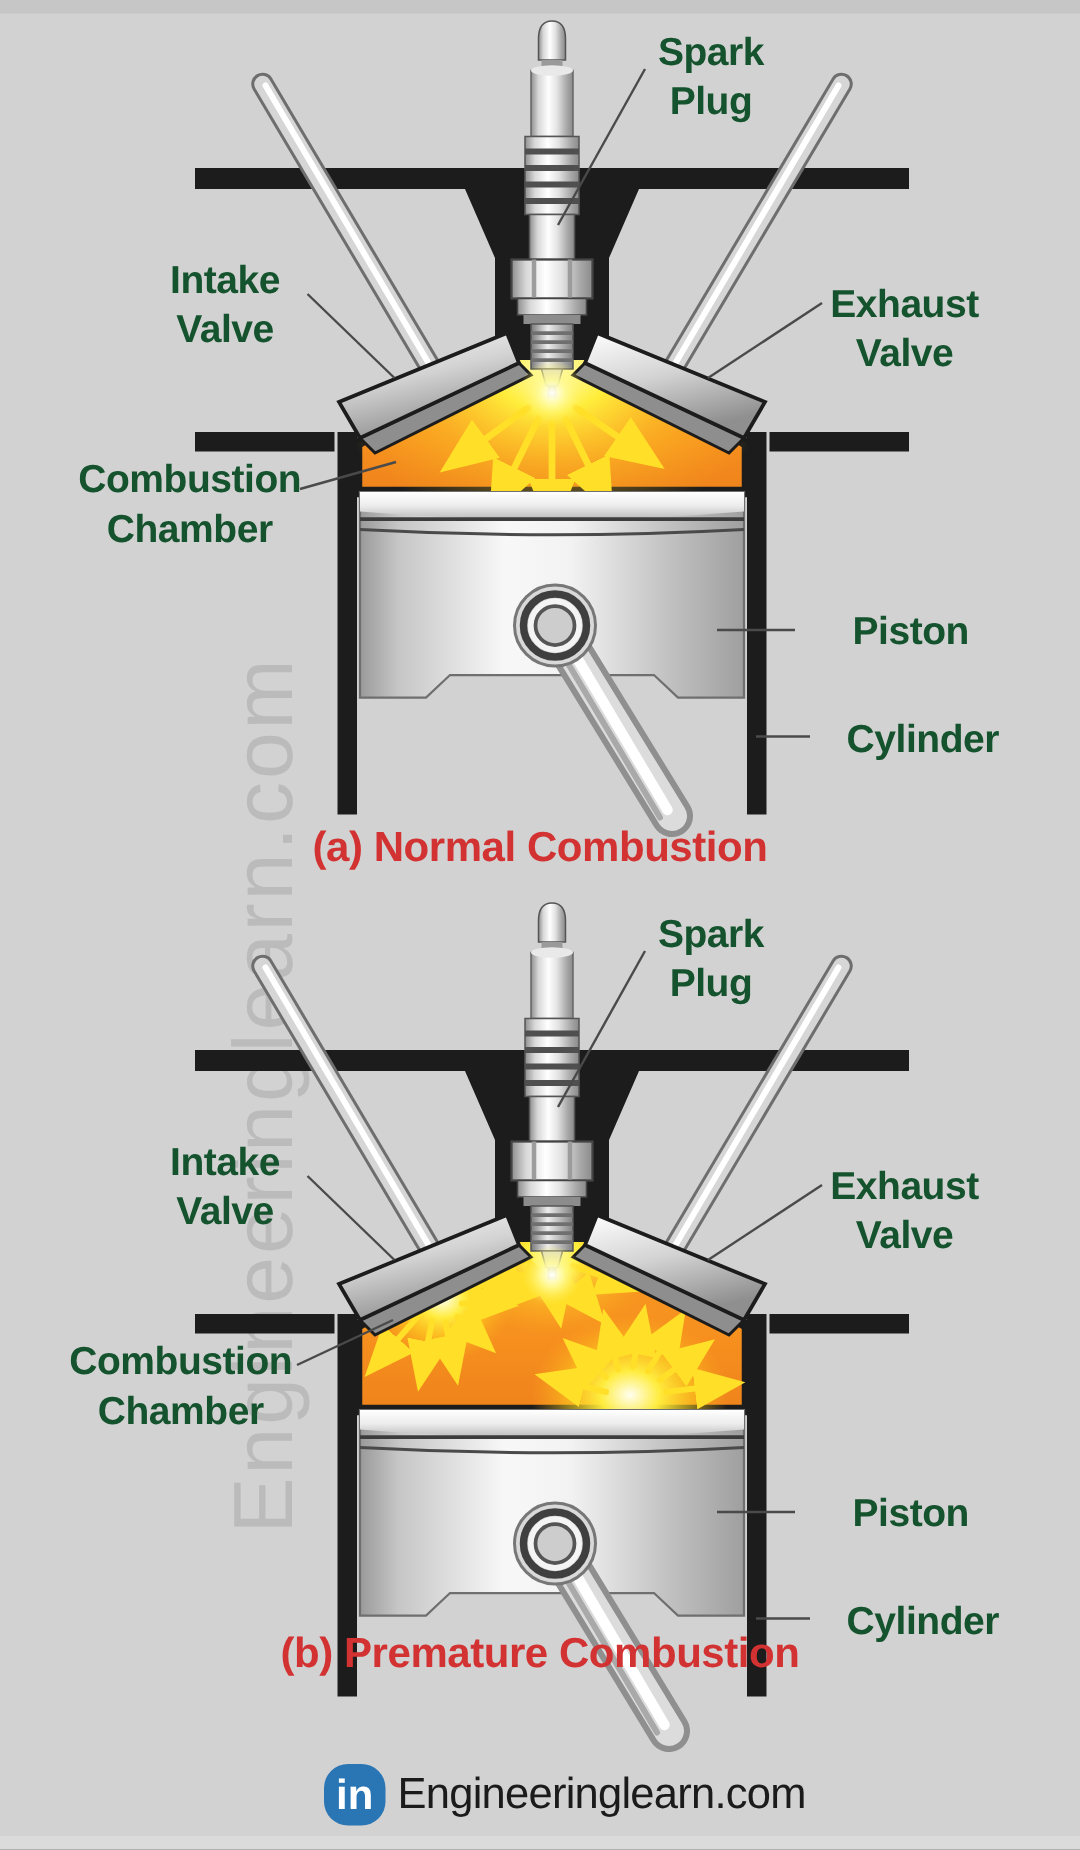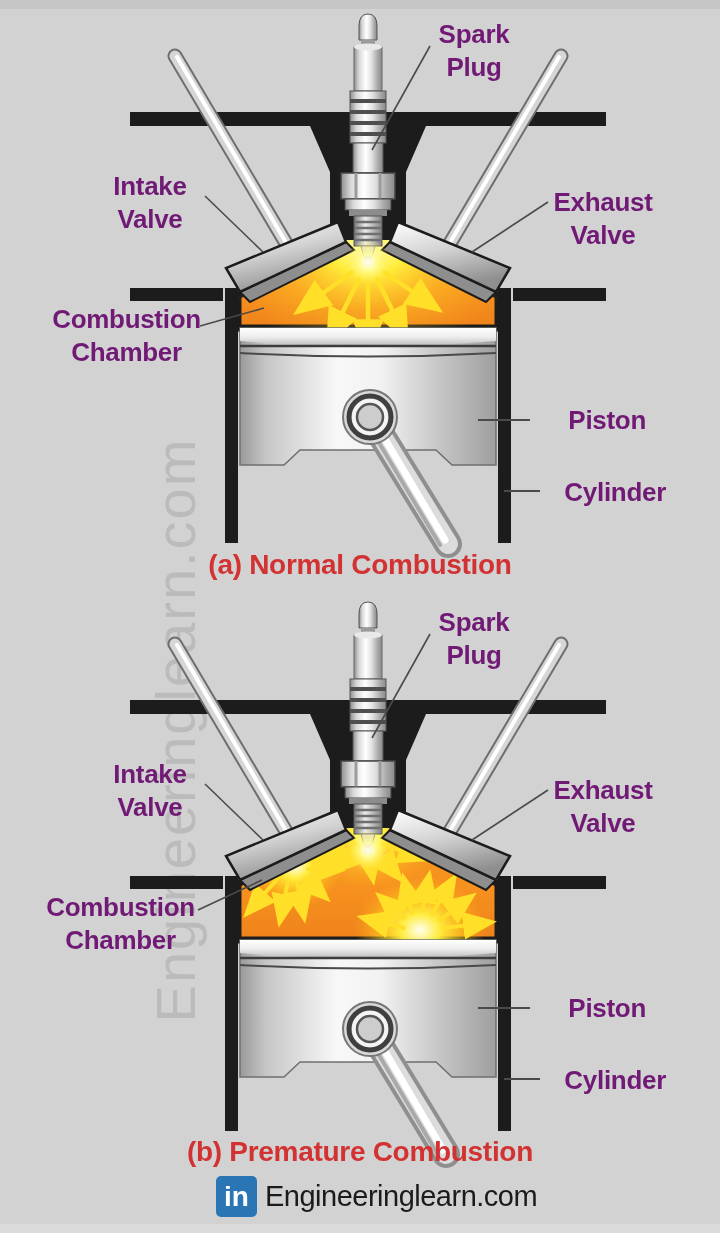--- a/index.html
+++ b/index.html
@@ -18,7 +18,7 @@
   }
   svg.panel{position:absolute;left:0;}
   .lbl{
-    position:absolute;color:#701a75;font-weight:700;font-size:26px;
+    position:absolute;color:#14532d;font-weight:700;font-size:26px;
     line-height:33px;text-align:center;letter-spacing:-0.3px;
   }
   .lbl.left{text-align:right;}

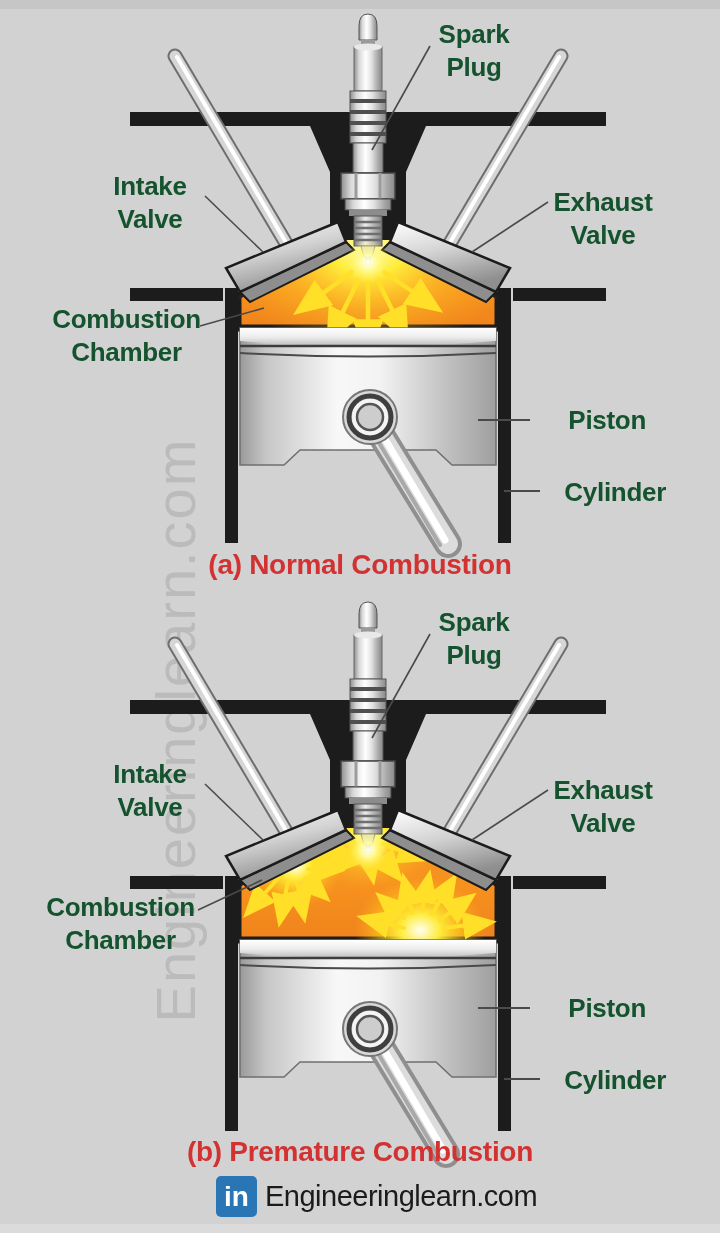--- a/index.html
+++ b/index.html
@@ -281,7 +281,7 @@
   <div class="lbl" style="left:38px;top:891px;width:165px">Combustion Chamber</div>
   <div class="lbl left" style="left:536px;top:992px;width:110px">Piston</div>
   <div class="lbl left" style="left:546px;top:1064px;width:120px">Cylinder</div>
-  <div class="caption" style="top:1136px">(b) Premature Combustion</div>
+  <div class="caption" style="top:1086px">(b) Premature Combustion</div>
 
   <div class="footer">
     <div class="li-icon">in</div>

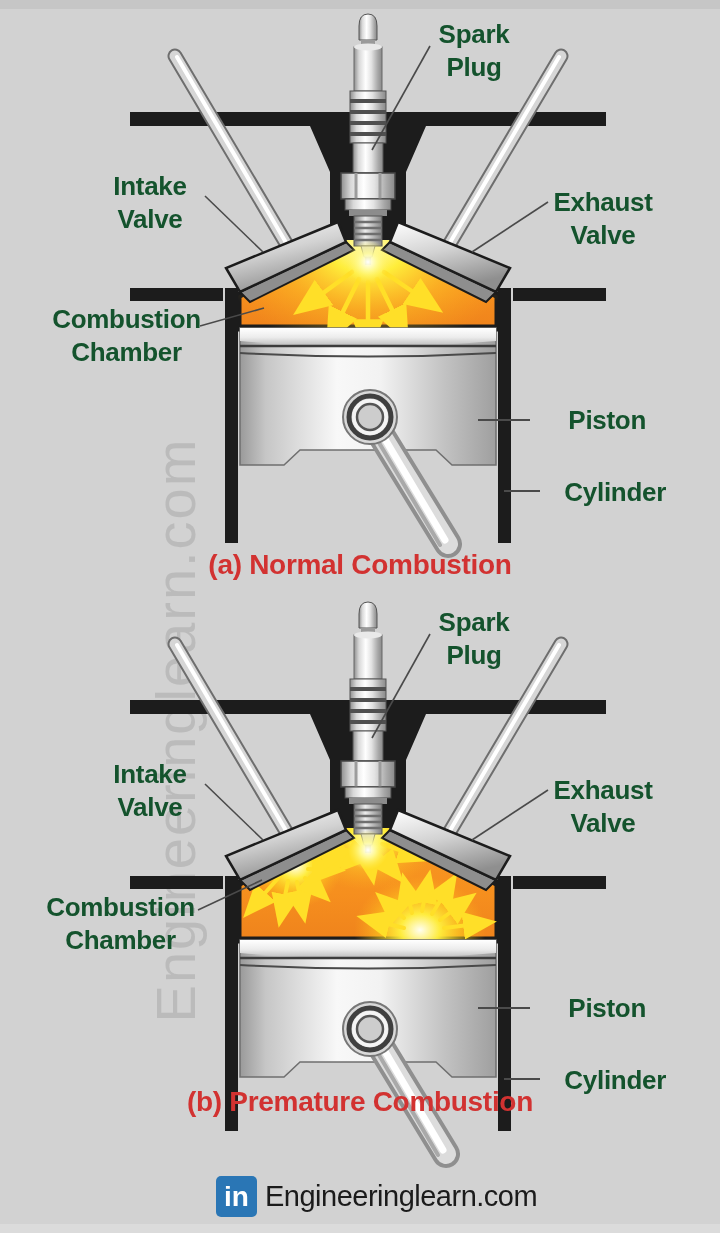--- a/index.html
+++ b/index.html
@@ -28,7 +28,7 @@
   }
   .footer{position:absolute;left:216px;top:1176px;display:flex;align-items:center;}
   .li-icon{
-    width:41px;height:41px;background:#2a76b5;border-radius:5px;
+    width:41px;height:41px;background:#2a76b5;border-radius:16px;
     color:#fff;font-weight:700;font-size:28px;line-height:41px;text-align:center;
     letter-spacing:0px;
   }

